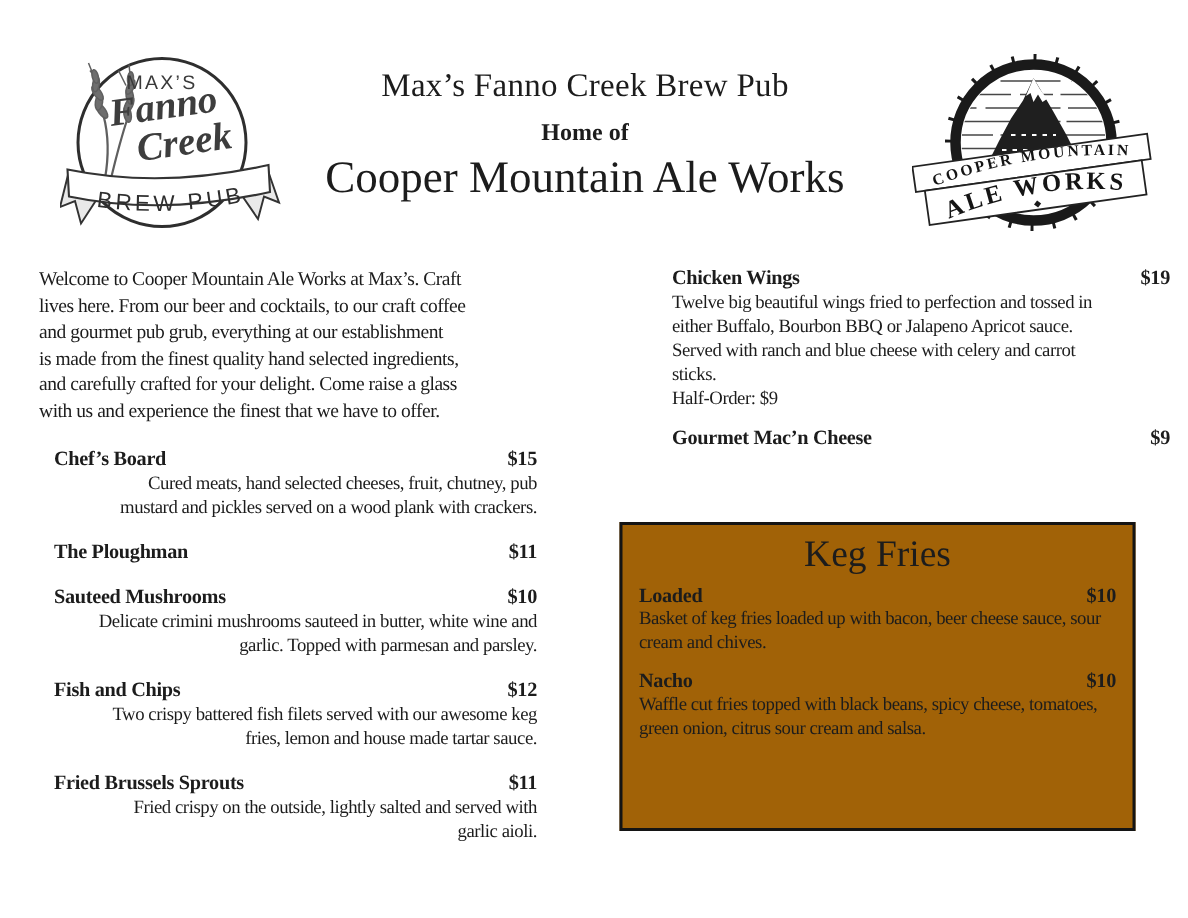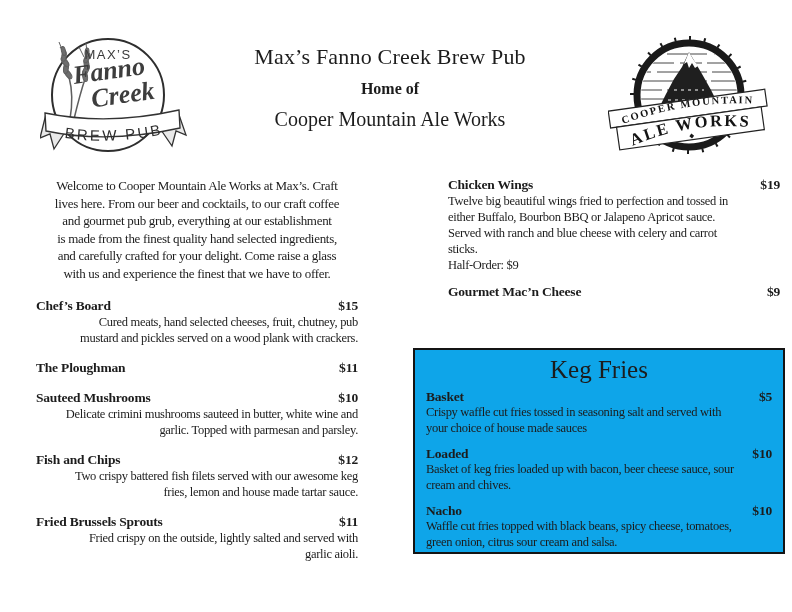--- a/index.html
+++ b/index.html
@@ -12,7 +12,7 @@
   .header-center{position:absolute;left:180px;top:44px;width:420px;text-align:center;}
   .header-title{font-size:22px;line-height:26px;letter-spacing:.2px;}
   .header-subtitle{font-size:16px;font-weight:600;margin-top:11px;line-height:15px;}
-  .header-main{font-size:20px;line-height:34px;margin-top:6px;}
+  .header-main{font-size:30px;line-height:34px;margin-top:6px;}
 
   
   .intro{position:absolute;left:26px;top:177px;width:342px;text-align:center;

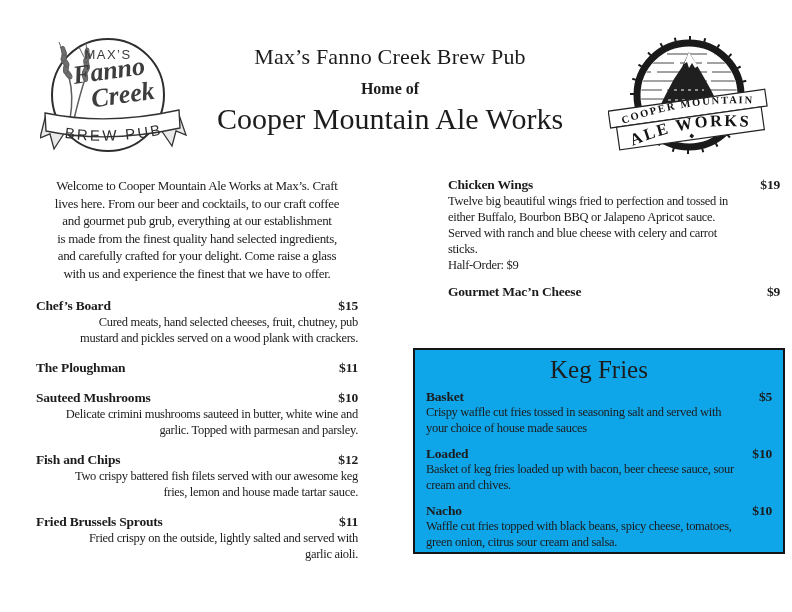--- a/index.html
+++ b/index.html
@@ -15,7 +15,7 @@
   .header-main{font-size:30px;line-height:34px;margin-top:6px;}
 
   
-  .intro{position:absolute;left:26px;top:177px;width:342px;text-align:center;
+  .intro{position:absolute;left:26px;top:177px;width:342px;text-align:left;
          font-size:13px;line-height:17.5px;letter-spacing:-0.3px;white-space:pre;}
   .col-left{position:absolute;left:36px;top:297px;width:322px;text-align:right;}
   .col-right{position:absolute;left:448px;top:176px;width:332px;}

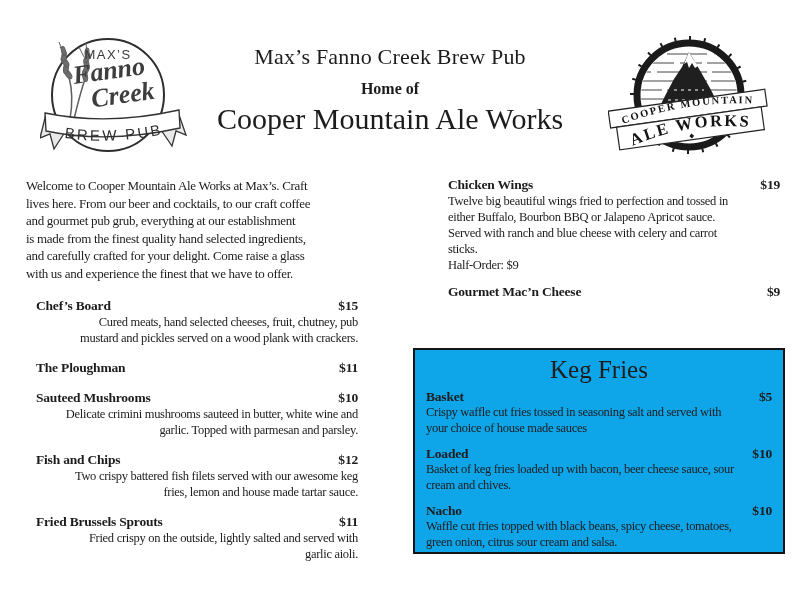--- a/index.html
+++ b/index.html
@@ -28,8 +28,8 @@
   .item-note{font-size:12.5px;line-height:16px;letter-spacing:-0.3px;}
 
   
-  .keg-box{position:absolute;left:413px;top:348px;width:372px;height:206px;
-           border:2px solid #141414;box-sizing:border-box;padding:5px 11px 0 11px;background:#0ea5e9;}
+  .keg-box{position:absolute;left:413px;top:348px;width:344px;height:206px;
+           border:2px solid #141414;box-sizing:border-box;padding:5px 11px 0 11px;background:#a16207;}
   .keg-title{font-size:25px;line-height:30px;text-align:center;margin-bottom:3px;}
   .keg-box .item{margin-bottom:9px;}
   .keg-box .item-desc{line-height:15.5px;}

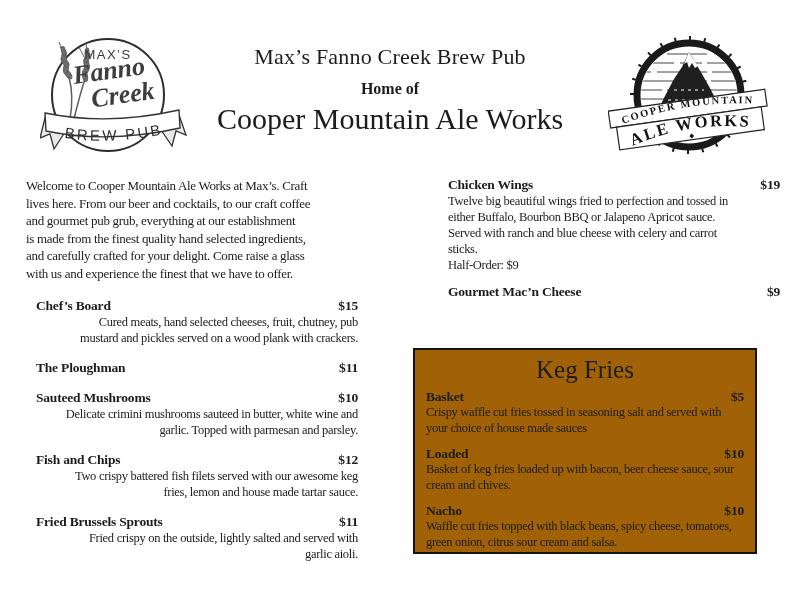--- a/index.html
+++ b/index.html
@@ -194,14 +194,6 @@
     <div class="keg-title">Keg Fries</div>
     <div class="item">
       <div class="item-head">
-          <span>Basket</span>
-          <span>$5</span>
-        </div>
-      <div class="item-desc">Crispy waffle cut fries tossed in seasoning salt and served with
-your choice of house made sauces</div>
-    </div>
-    <div class="item">
-      <div class="item-head">
           <span>Loaded</span>
           <span>$10</span>
         </div>

